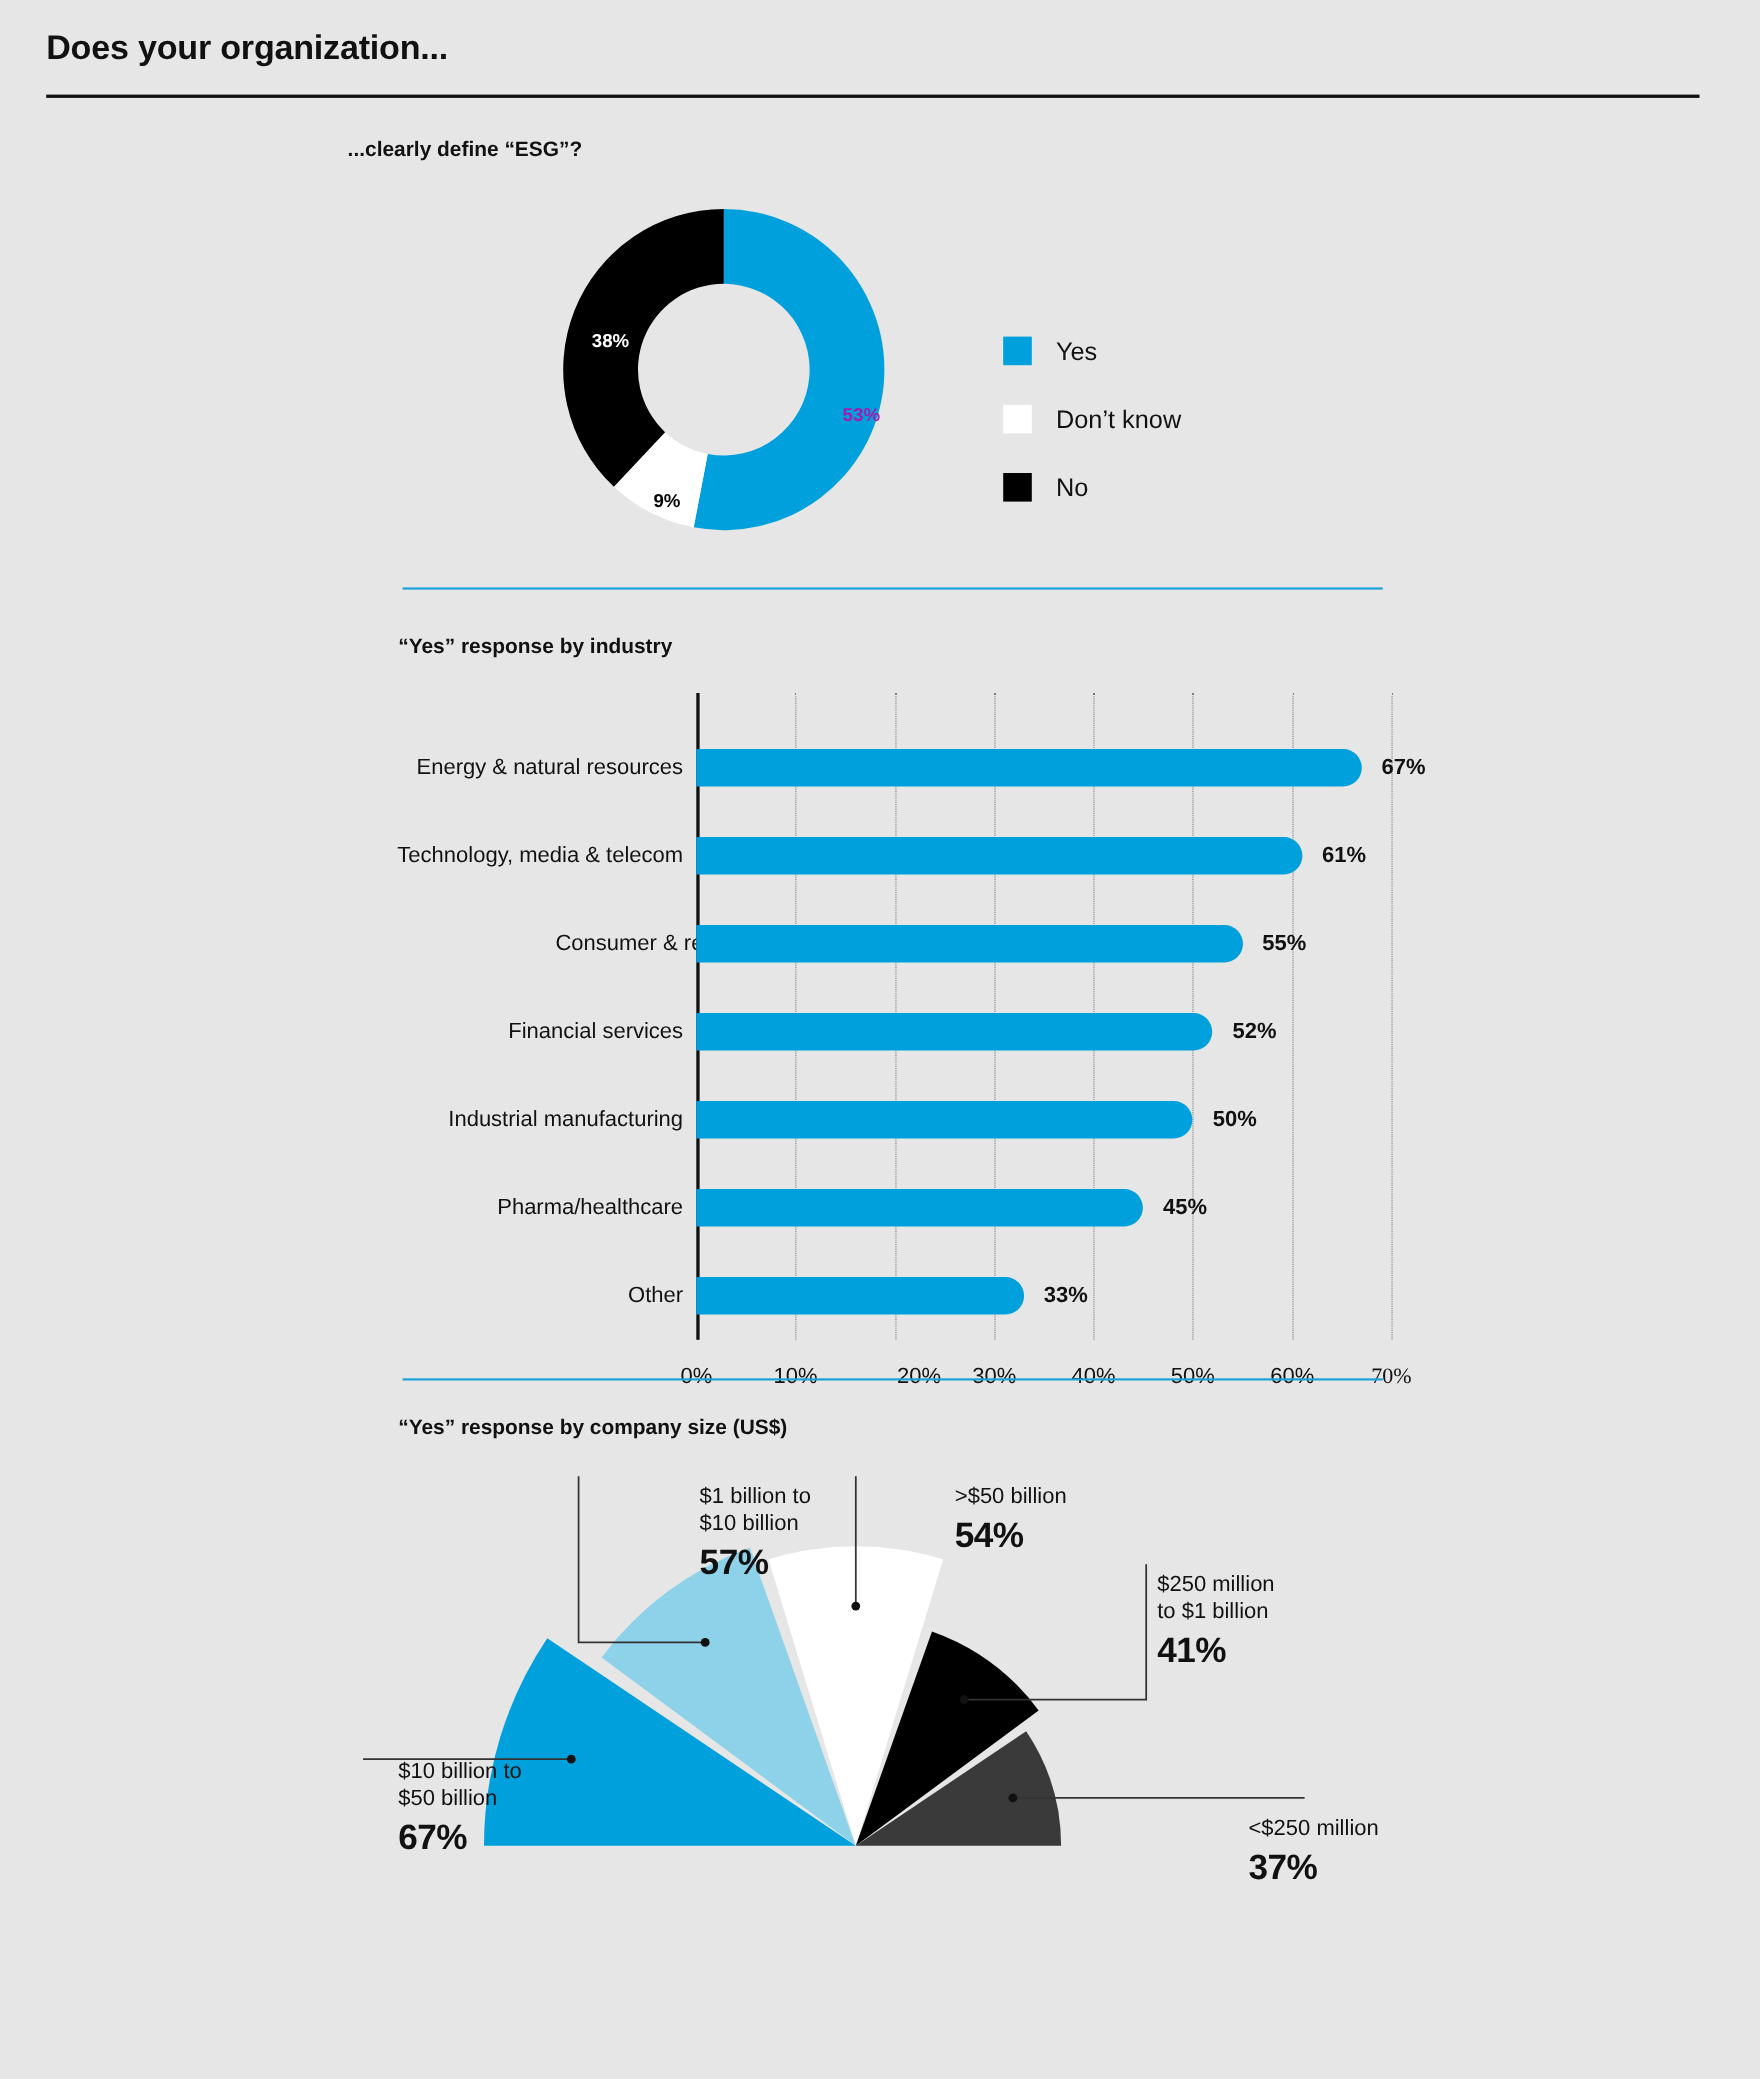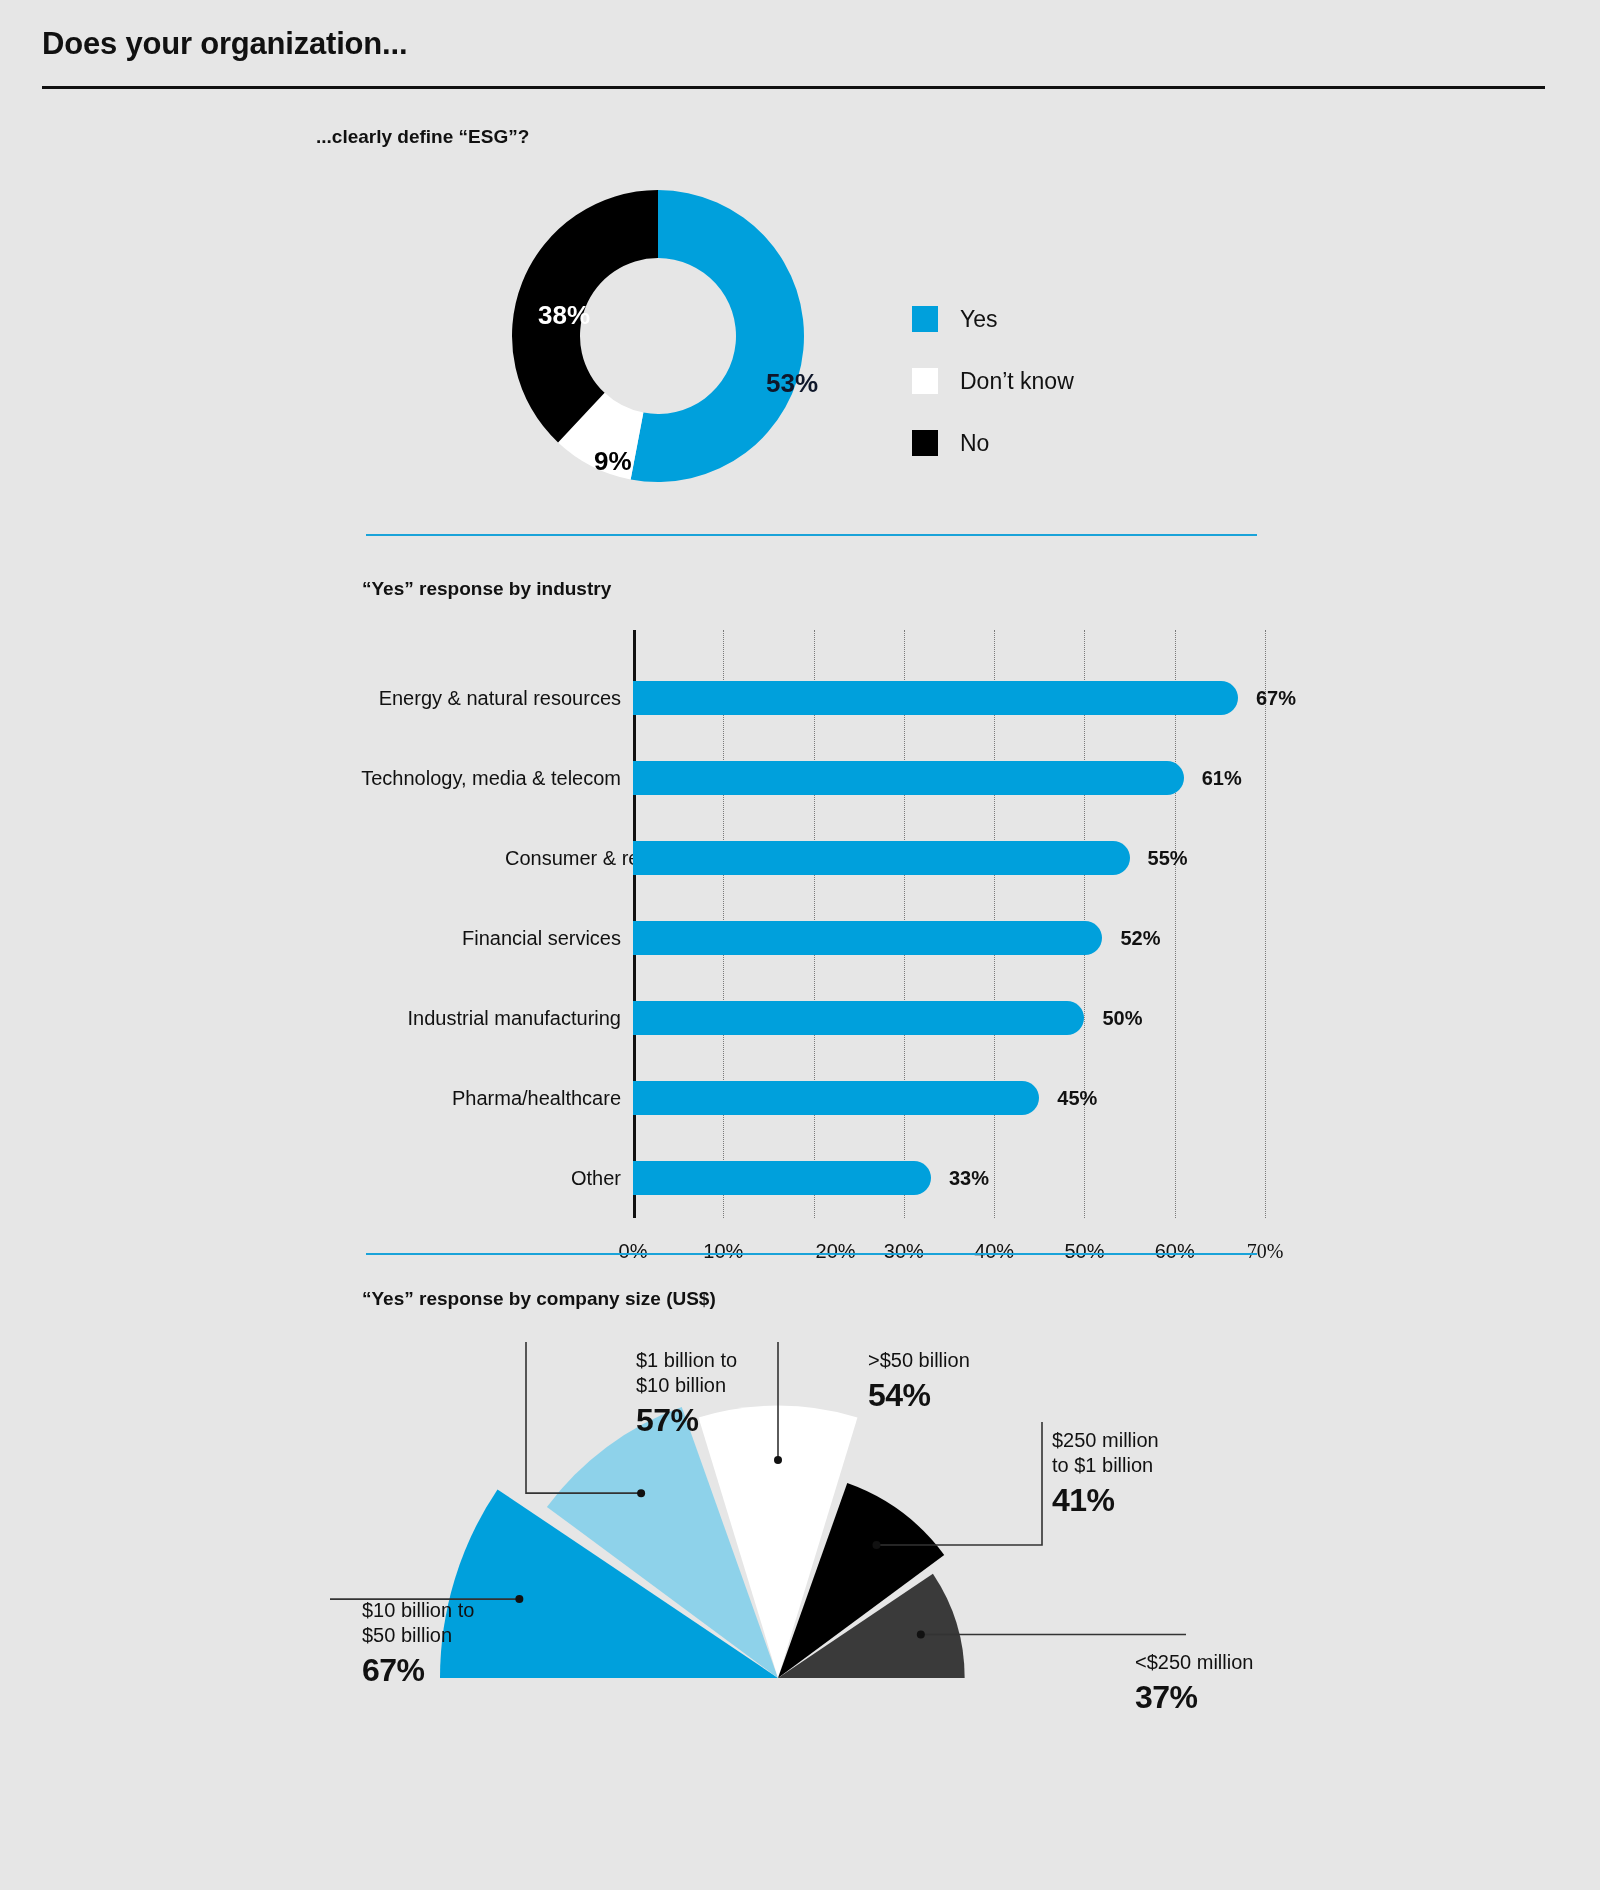--- a/index.html
+++ b/index.html
@@ -52,7 +52,7 @@
   .donut-wrap { position: absolute; left: 508px; top: 186px; width: 300px; height: 300px; }
   .donut-label {
     position: absolute;
-    font-size: 26px;
+    font-size: 17px;
     font-weight: bold;
     white-space: nowrap;
   }

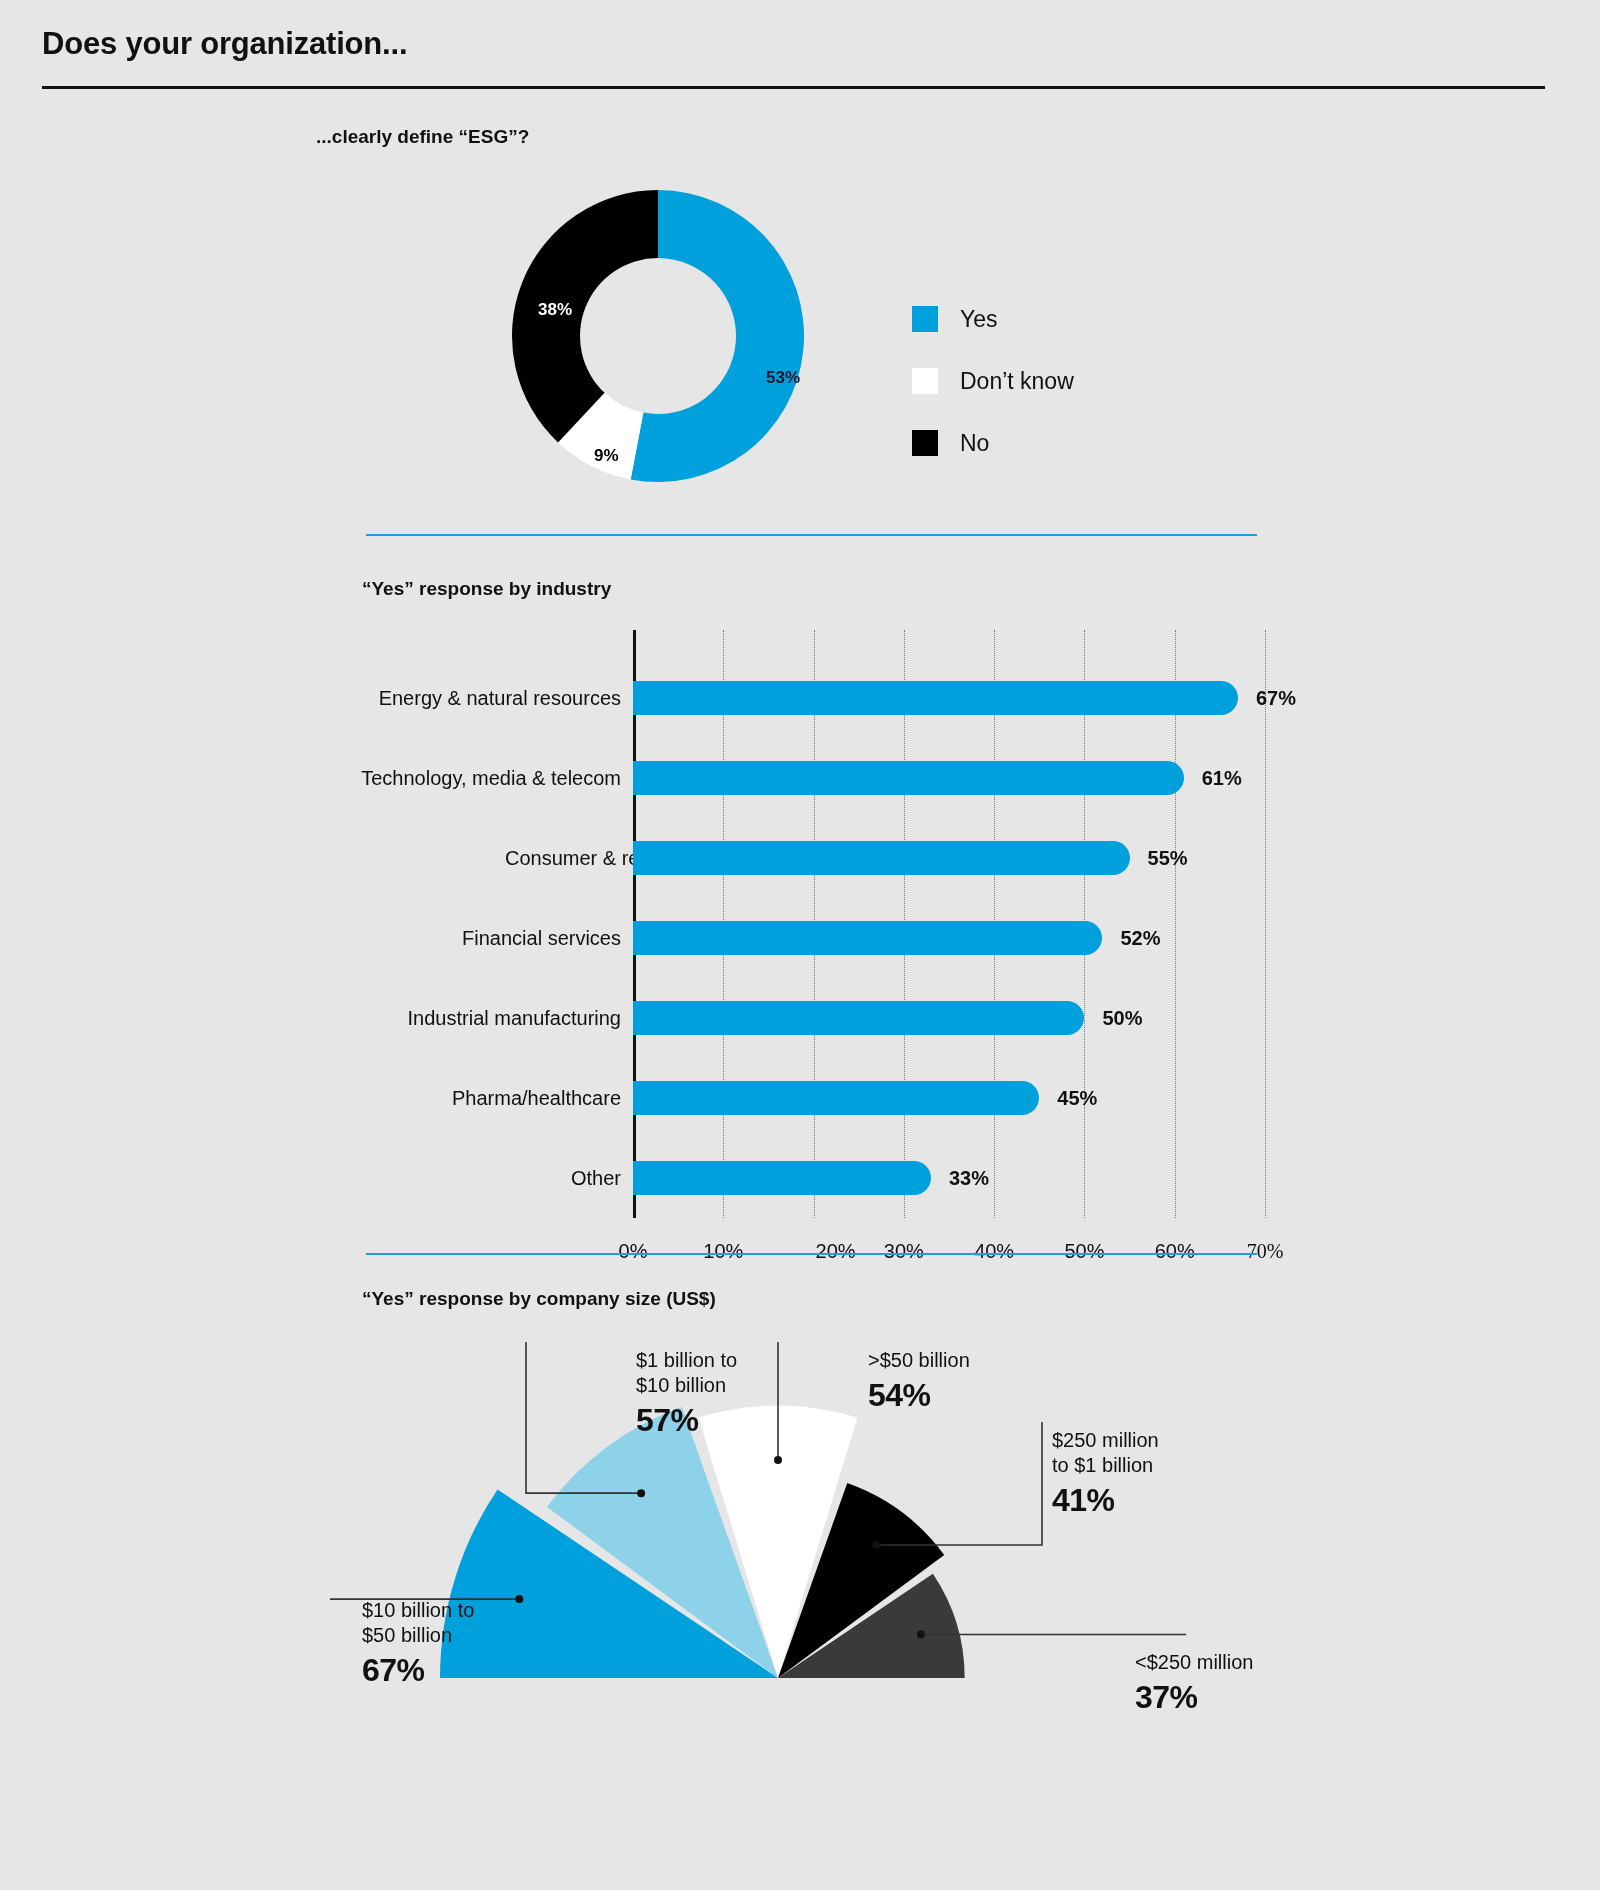--- a/index.html
+++ b/index.html
@@ -56,7 +56,7 @@
     font-weight: bold;
     white-space: nowrap;
   }
-  .lbl-yes  { color: #0f172a; }
+  .lbl-yes  { color: #a21caf; }
   .lbl-no   { color: #fff; }
   .lbl-dk   { color: #000; }
 

